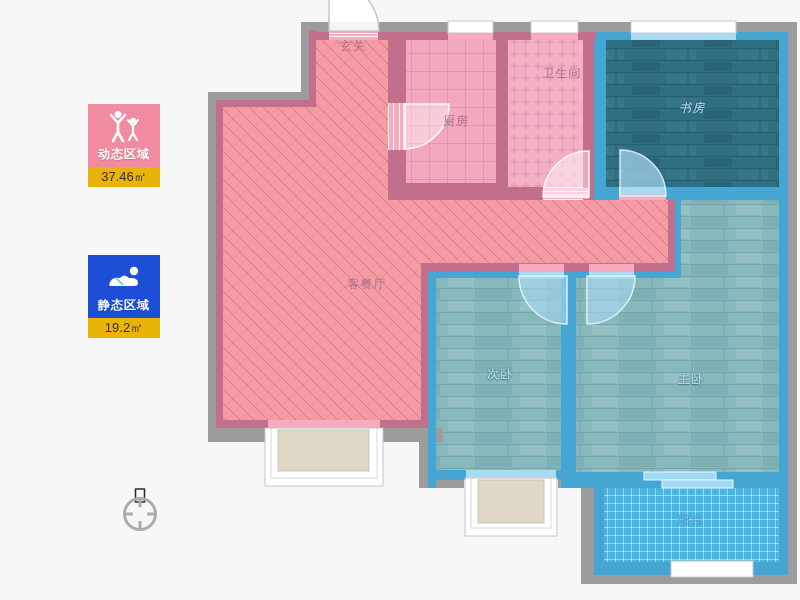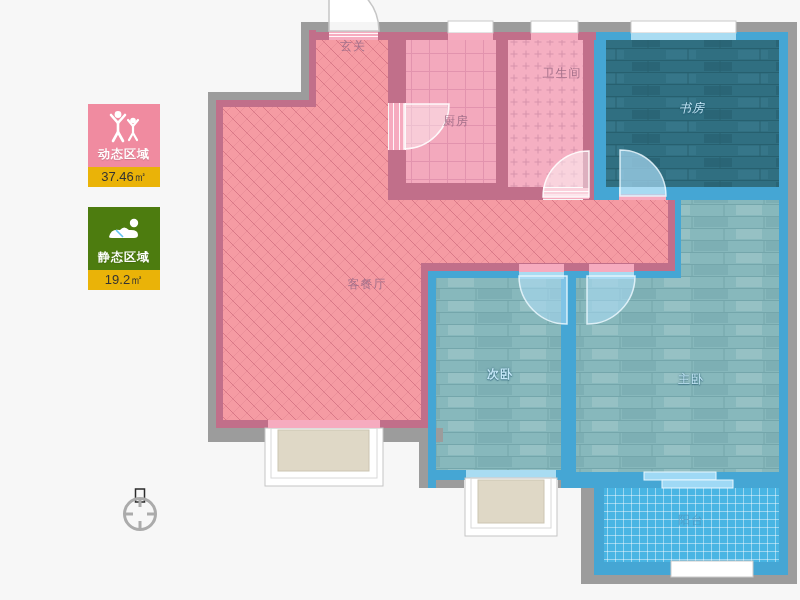--- a/index.html
+++ b/index.html
@@ -30,7 +30,7 @@
   #legend-dynamic{left:72px;top:104px;}
   #legend-dynamic .box{background:#F08BA0;}
   #legend-static{left:72px;top:207px;}
-  #legend-static .box{background:#4d7c0f;}
+  #legend-static .box{background:#1d4ed8;margin-top:48px;}
 
   
   .room-label{

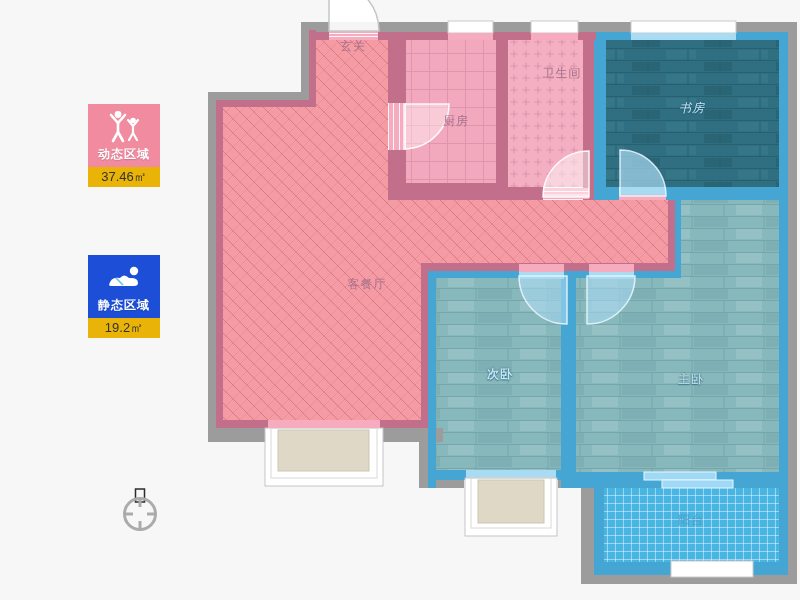--- a/index.html
+++ b/index.html
@@ -214,7 +214,7 @@
 <div class="room-label pinkroom" style="left:546px;top:73px;">卫生间</div>
 <div class="room-label blueroom" style="left:676px;top:108px;font-style:italic;">书房</div>
 <div class="room-label pinkroom" style="left:351px;top:244px;margin-top:40px;">客餐厅</div>
-<div class="room-label blueroom" style="left:484px;top:374px;font-weight:bold;">次卧</div>
+<div class="room-label blueroom" style="left:484px;top:374px;">次卧</div>
 <div class="room-label blueroom" style="left:675px;top:351px;margin-top:28px;">主卧</div>
 <div class="room-label balconyroom" style="left:675px;top:520px;">阳台</div>
 

